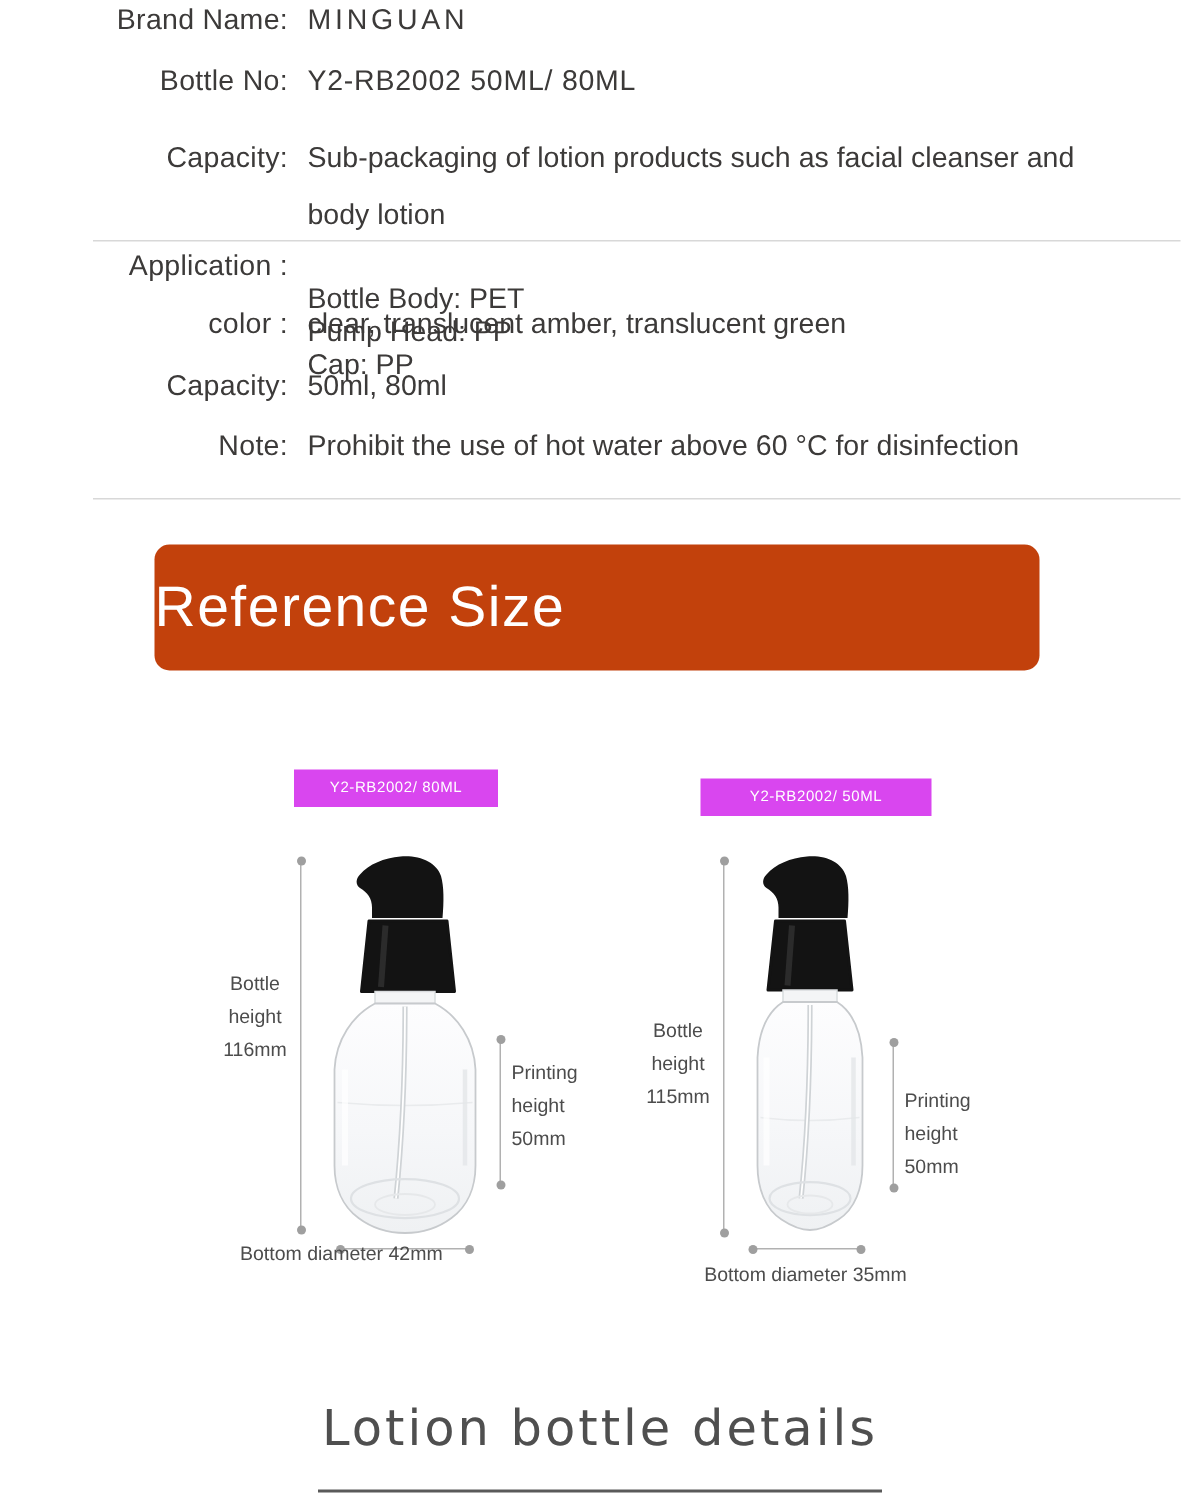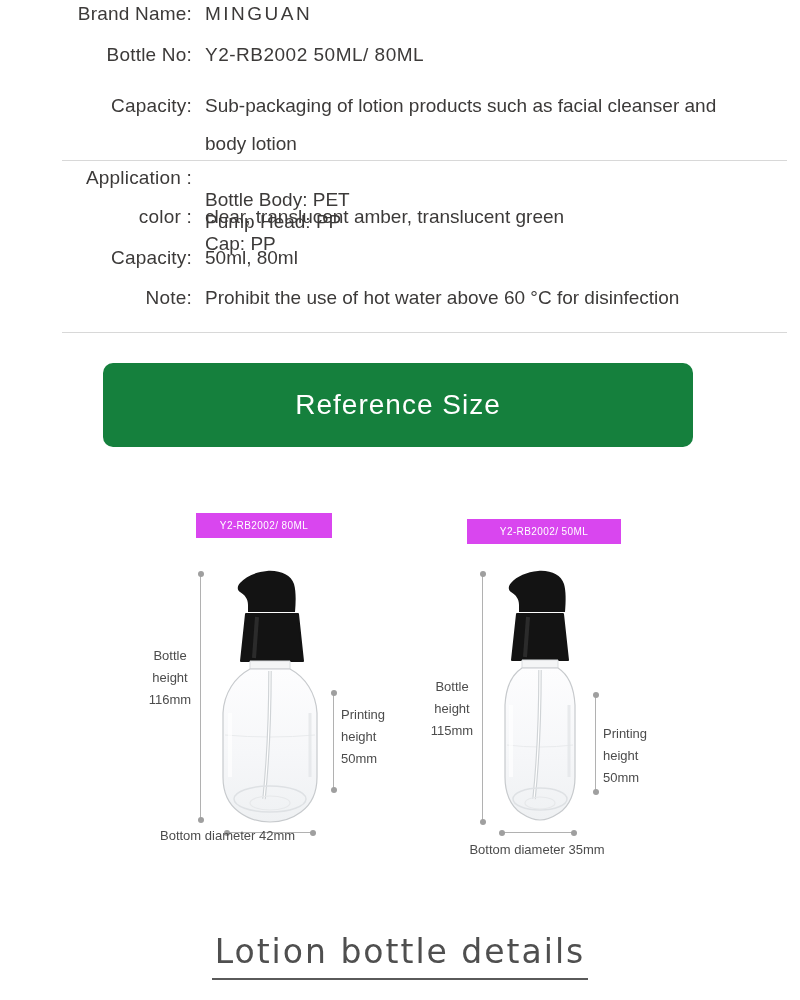--- a/index.html
+++ b/index.html
@@ -25,9 +25,9 @@
   
   .banner{
     position:absolute;left:103px;top:363px;width:590px;height:84px;
-    background:#15803d;border-radius:10px;color:#fff;
-    display:flex;align-items:center;justify-content:center;
-    font-size:28px;letter-spacing:1px;
+    background:#c2410c;border-radius:10px;color:#fff;
+    display:flex;align-items:center;justify-content:flex-start;
+    font-size:38px;letter-spacing:1px;
   }
   
   .model-tag{

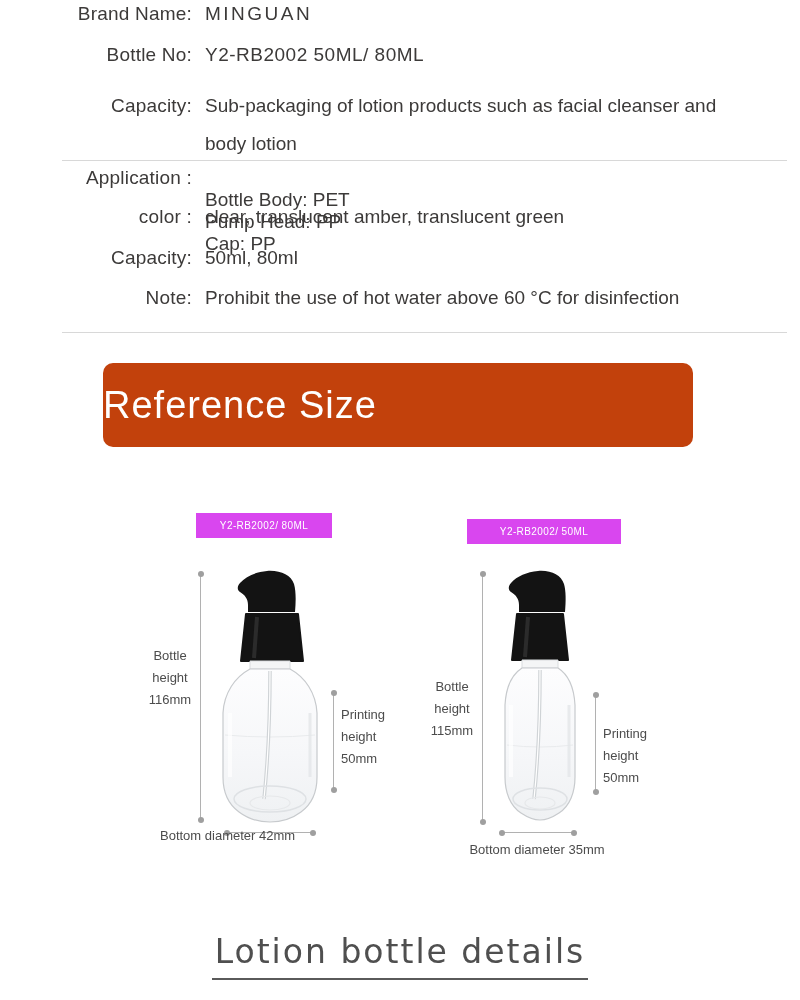--- a/index.html
+++ b/index.html
@@ -73,7 +73,7 @@
   .details-heading-wrap{position:absolute;left:0;right:0;top:932px;text-align:center;}
   .details-heading{
     display:inline-block;font-family:"DejaVu Sans", sans-serif;font-size:33px;
-    letter-spacing:2px;color:#4f4f4f;border-bottom:2px solid #5a5a5a;padding:0 3px 7px;
+    letter-spacing:2px;color:#4f4f4f;border-bottom:2px solid #5a5a5a;padding:0 3px 22px;
   }
 </style>
 </head>

